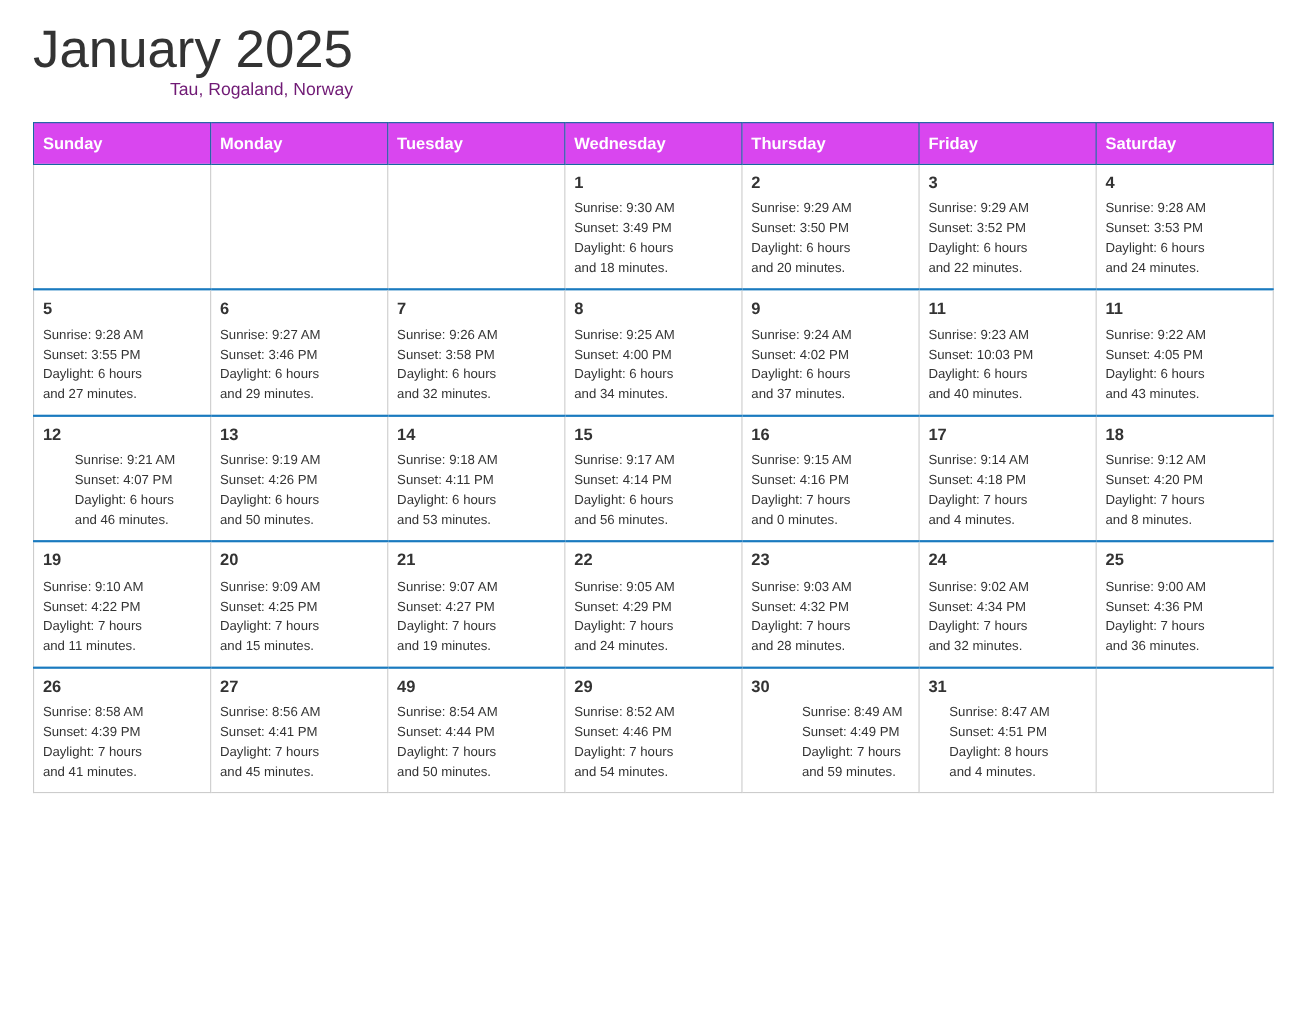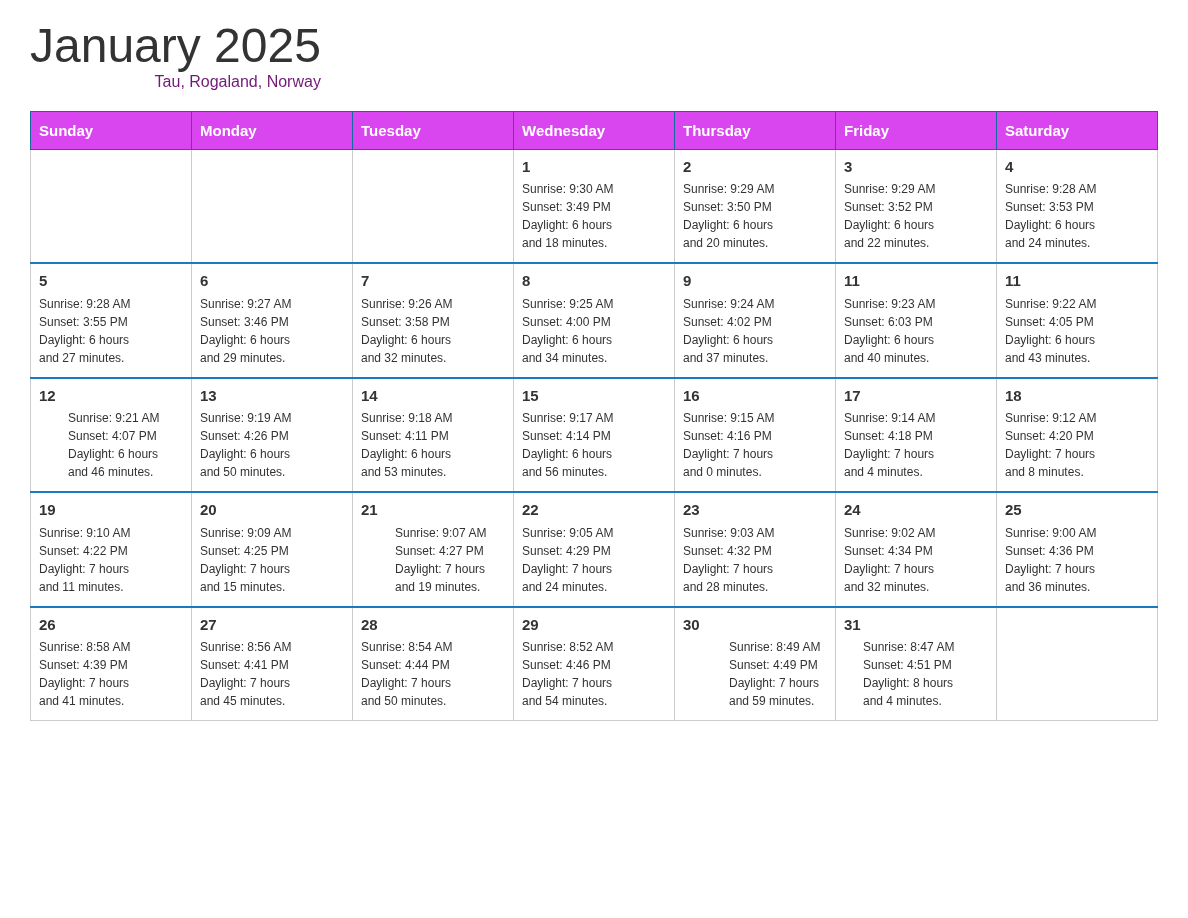--- a/index.html
+++ b/index.html
@@ -189,7 +189,7 @@
         <td>
           <span class="day-num">11</span>
           <div class="day-info" style="white-space: pre-line;">Sunrise: 9:23 AM
-Sunset: 6:03 PM
+Sunset: 10:03 PM
 Daylight: 6 hours
 and 40 minutes.</div>
         </td>

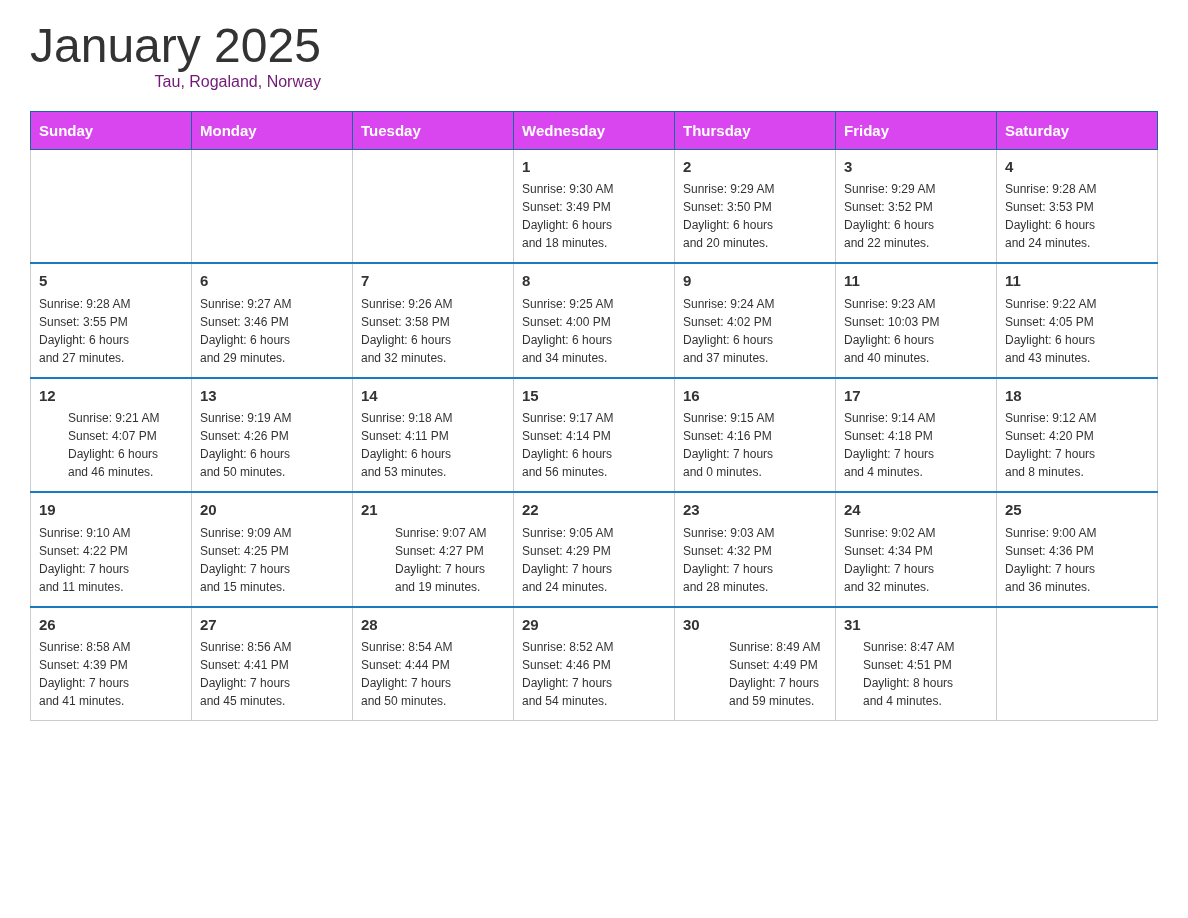--- a/index.html
+++ b/index.html
@@ -269,7 +269,7 @@
         </td>
         <td>
           <span class="day-num">21</span>
-          <div class="day-info" style="white-space: pre-line; margin-left: 34px;">Sunrise: 9:07 AM
+          <div class="day-info" style="white-space: pre-line;">Sunrise: 9:07 AM
 Sunset: 4:27 PM
 Daylight: 7 hours
 and 19 minutes.</div>

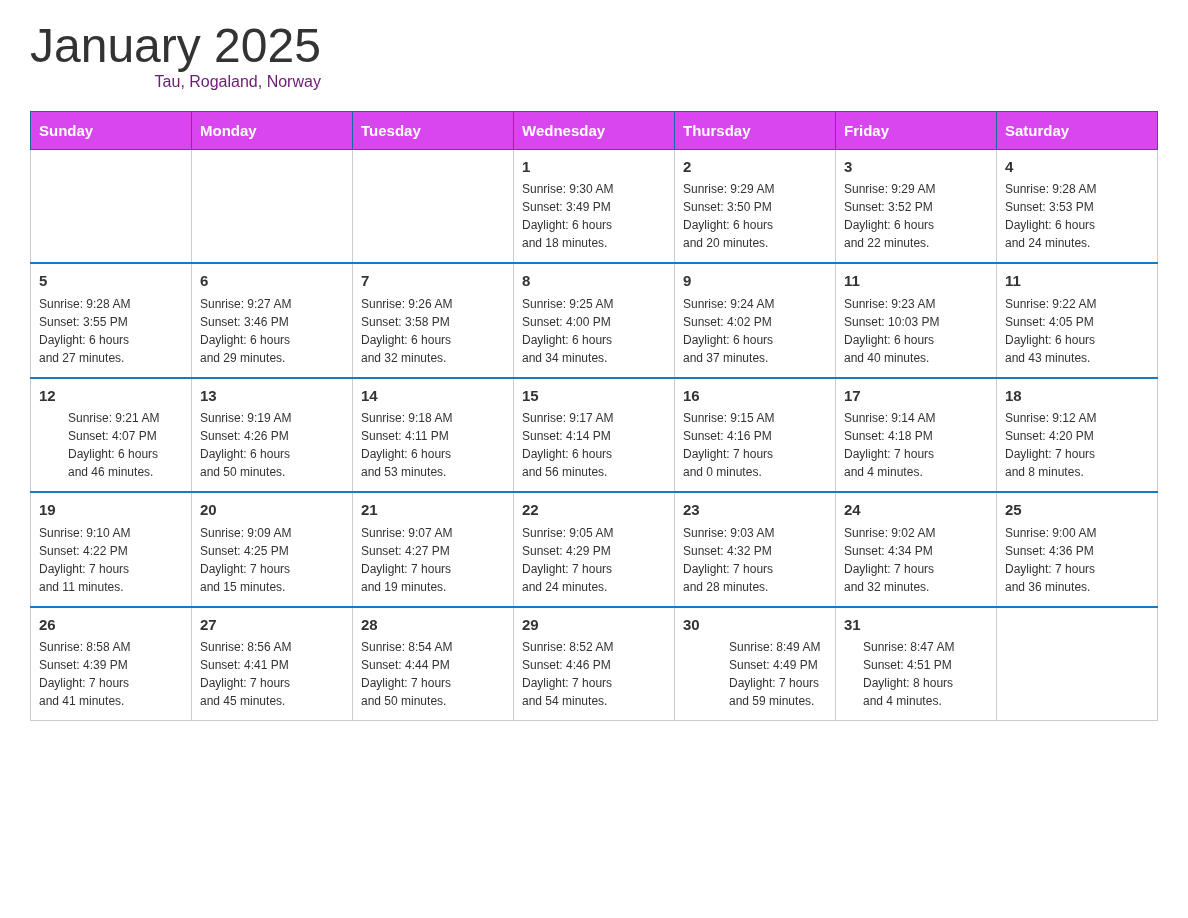--- a/index.html
+++ b/index.html
@@ -319,7 +319,7 @@
 and 45 minutes.</div>
         </td>
         <td>
-          <span class="day-num">28</span>
+          <span class="day-num">49</span>
           <div class="day-info" style="white-space: pre-line;">Sunrise: 8:54 AM
 Sunset: 4:44 PM
 Daylight: 7 hours

